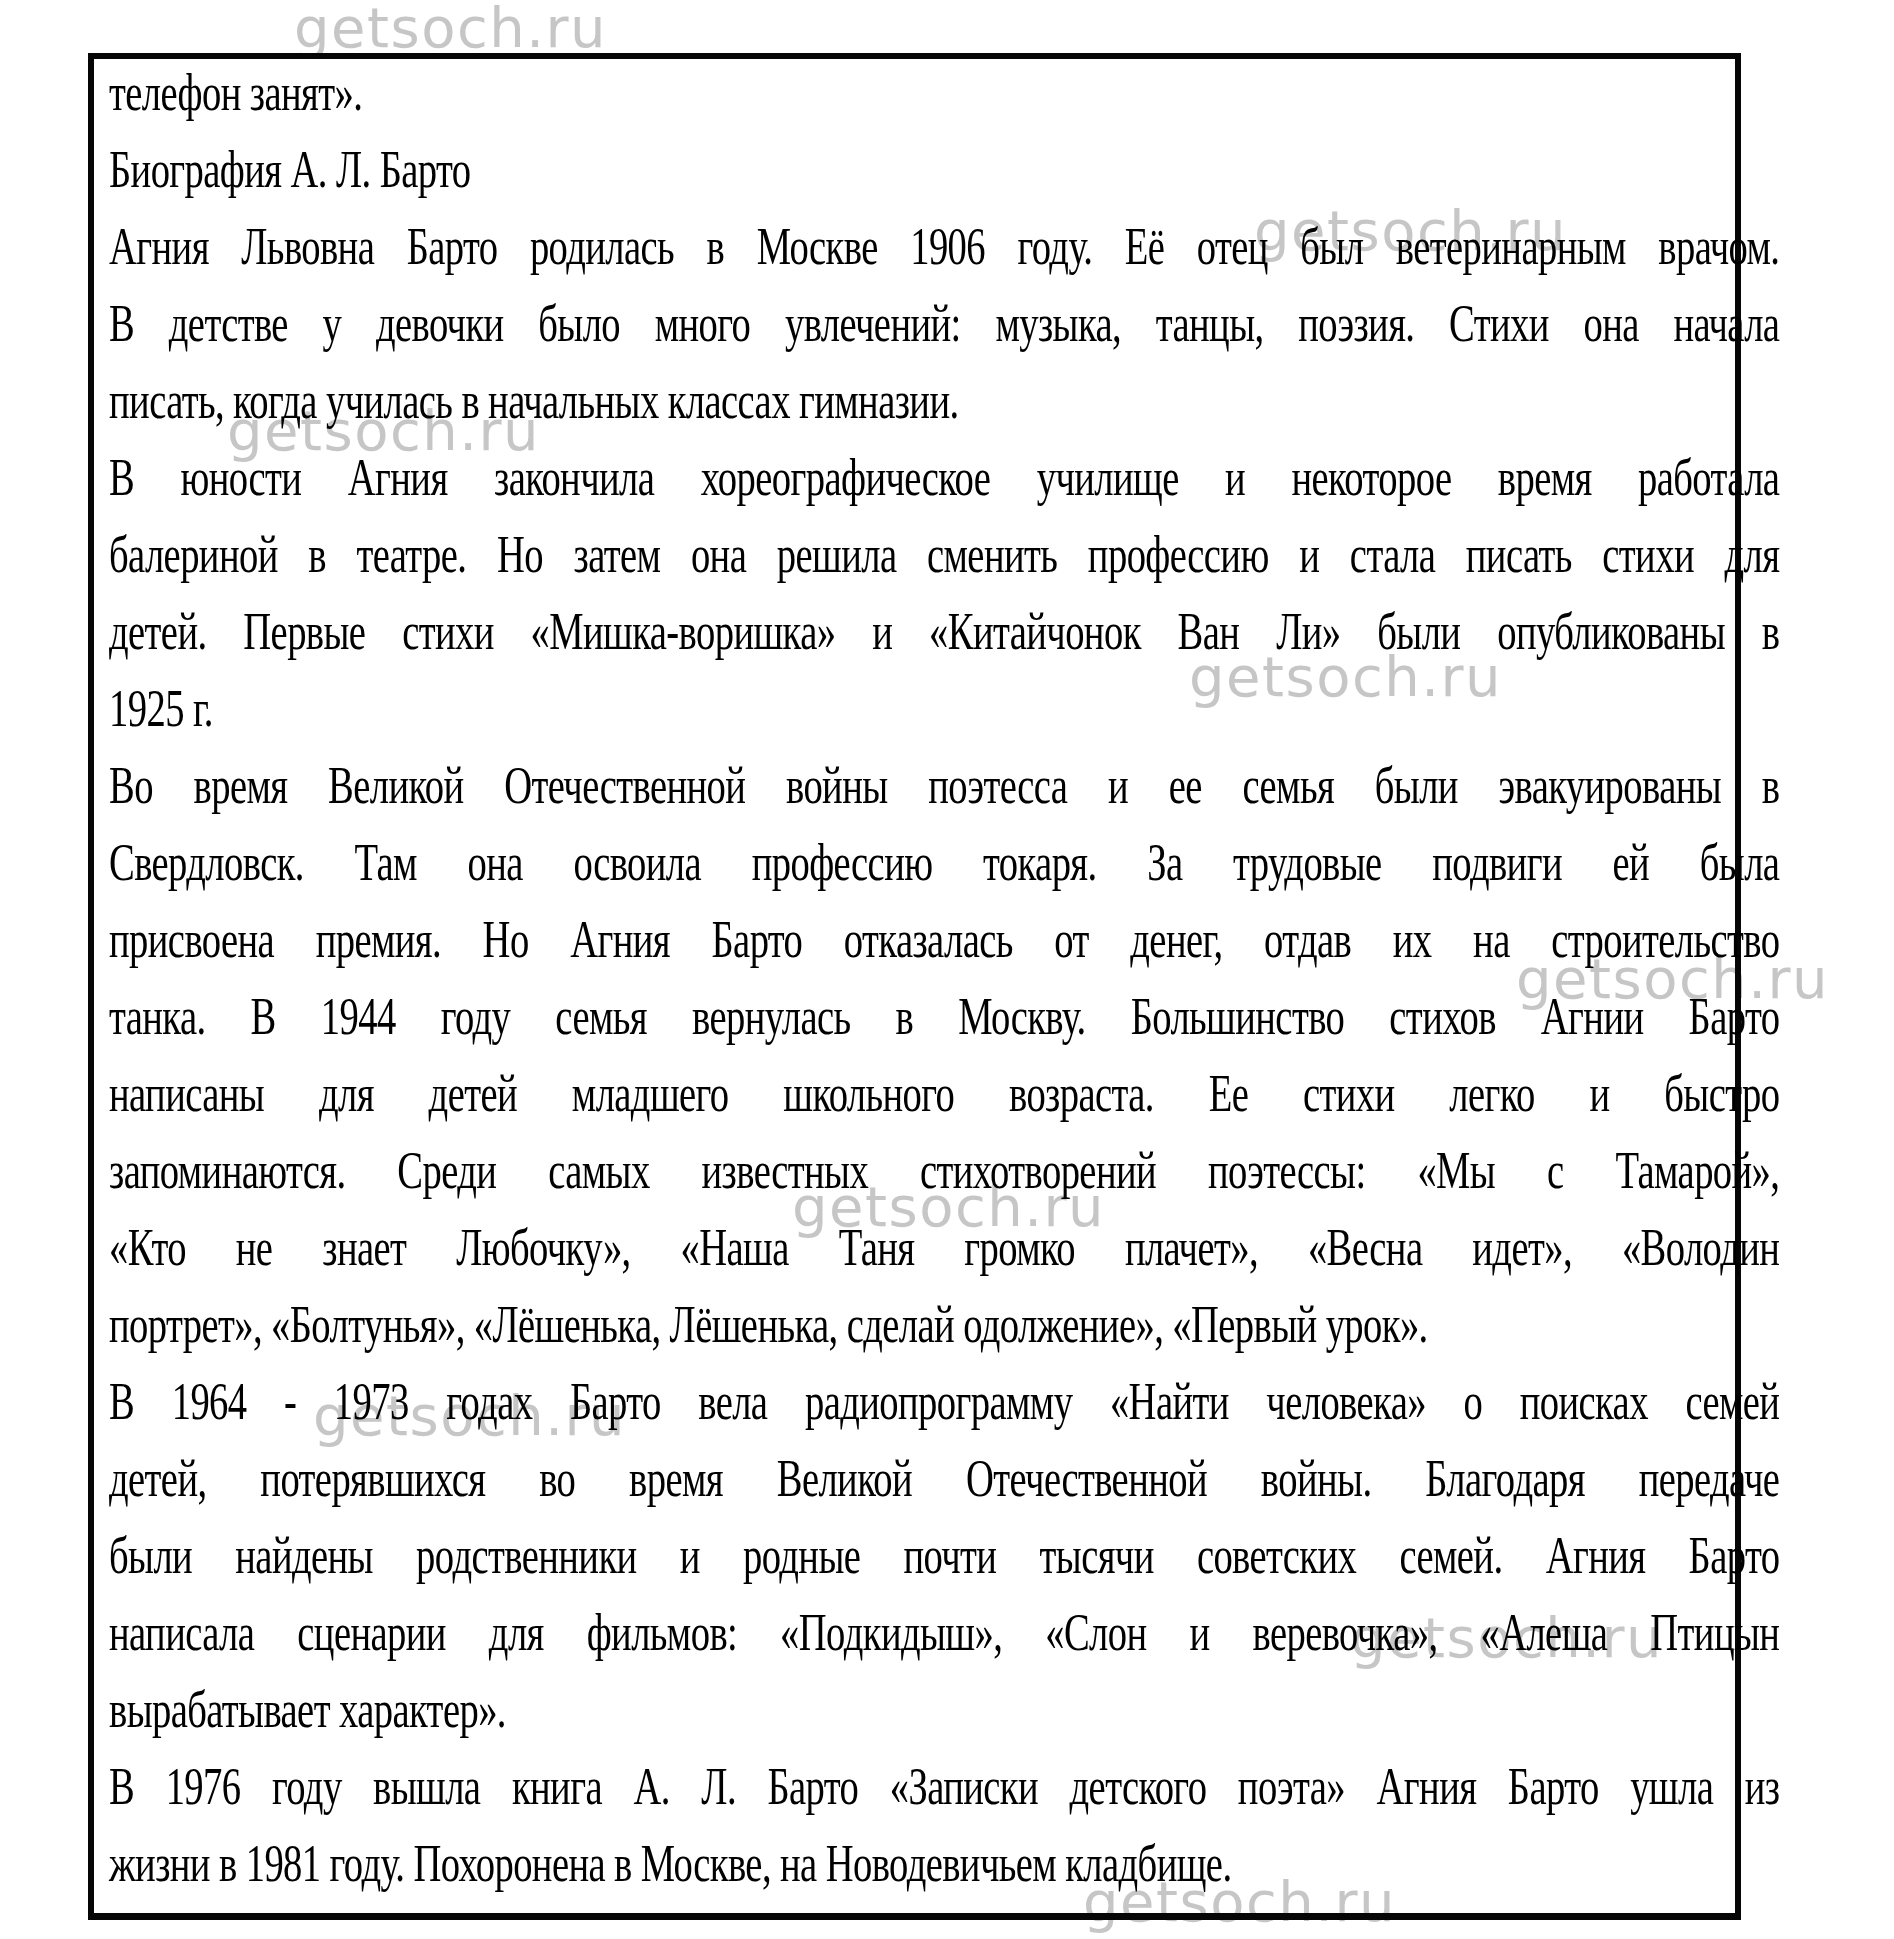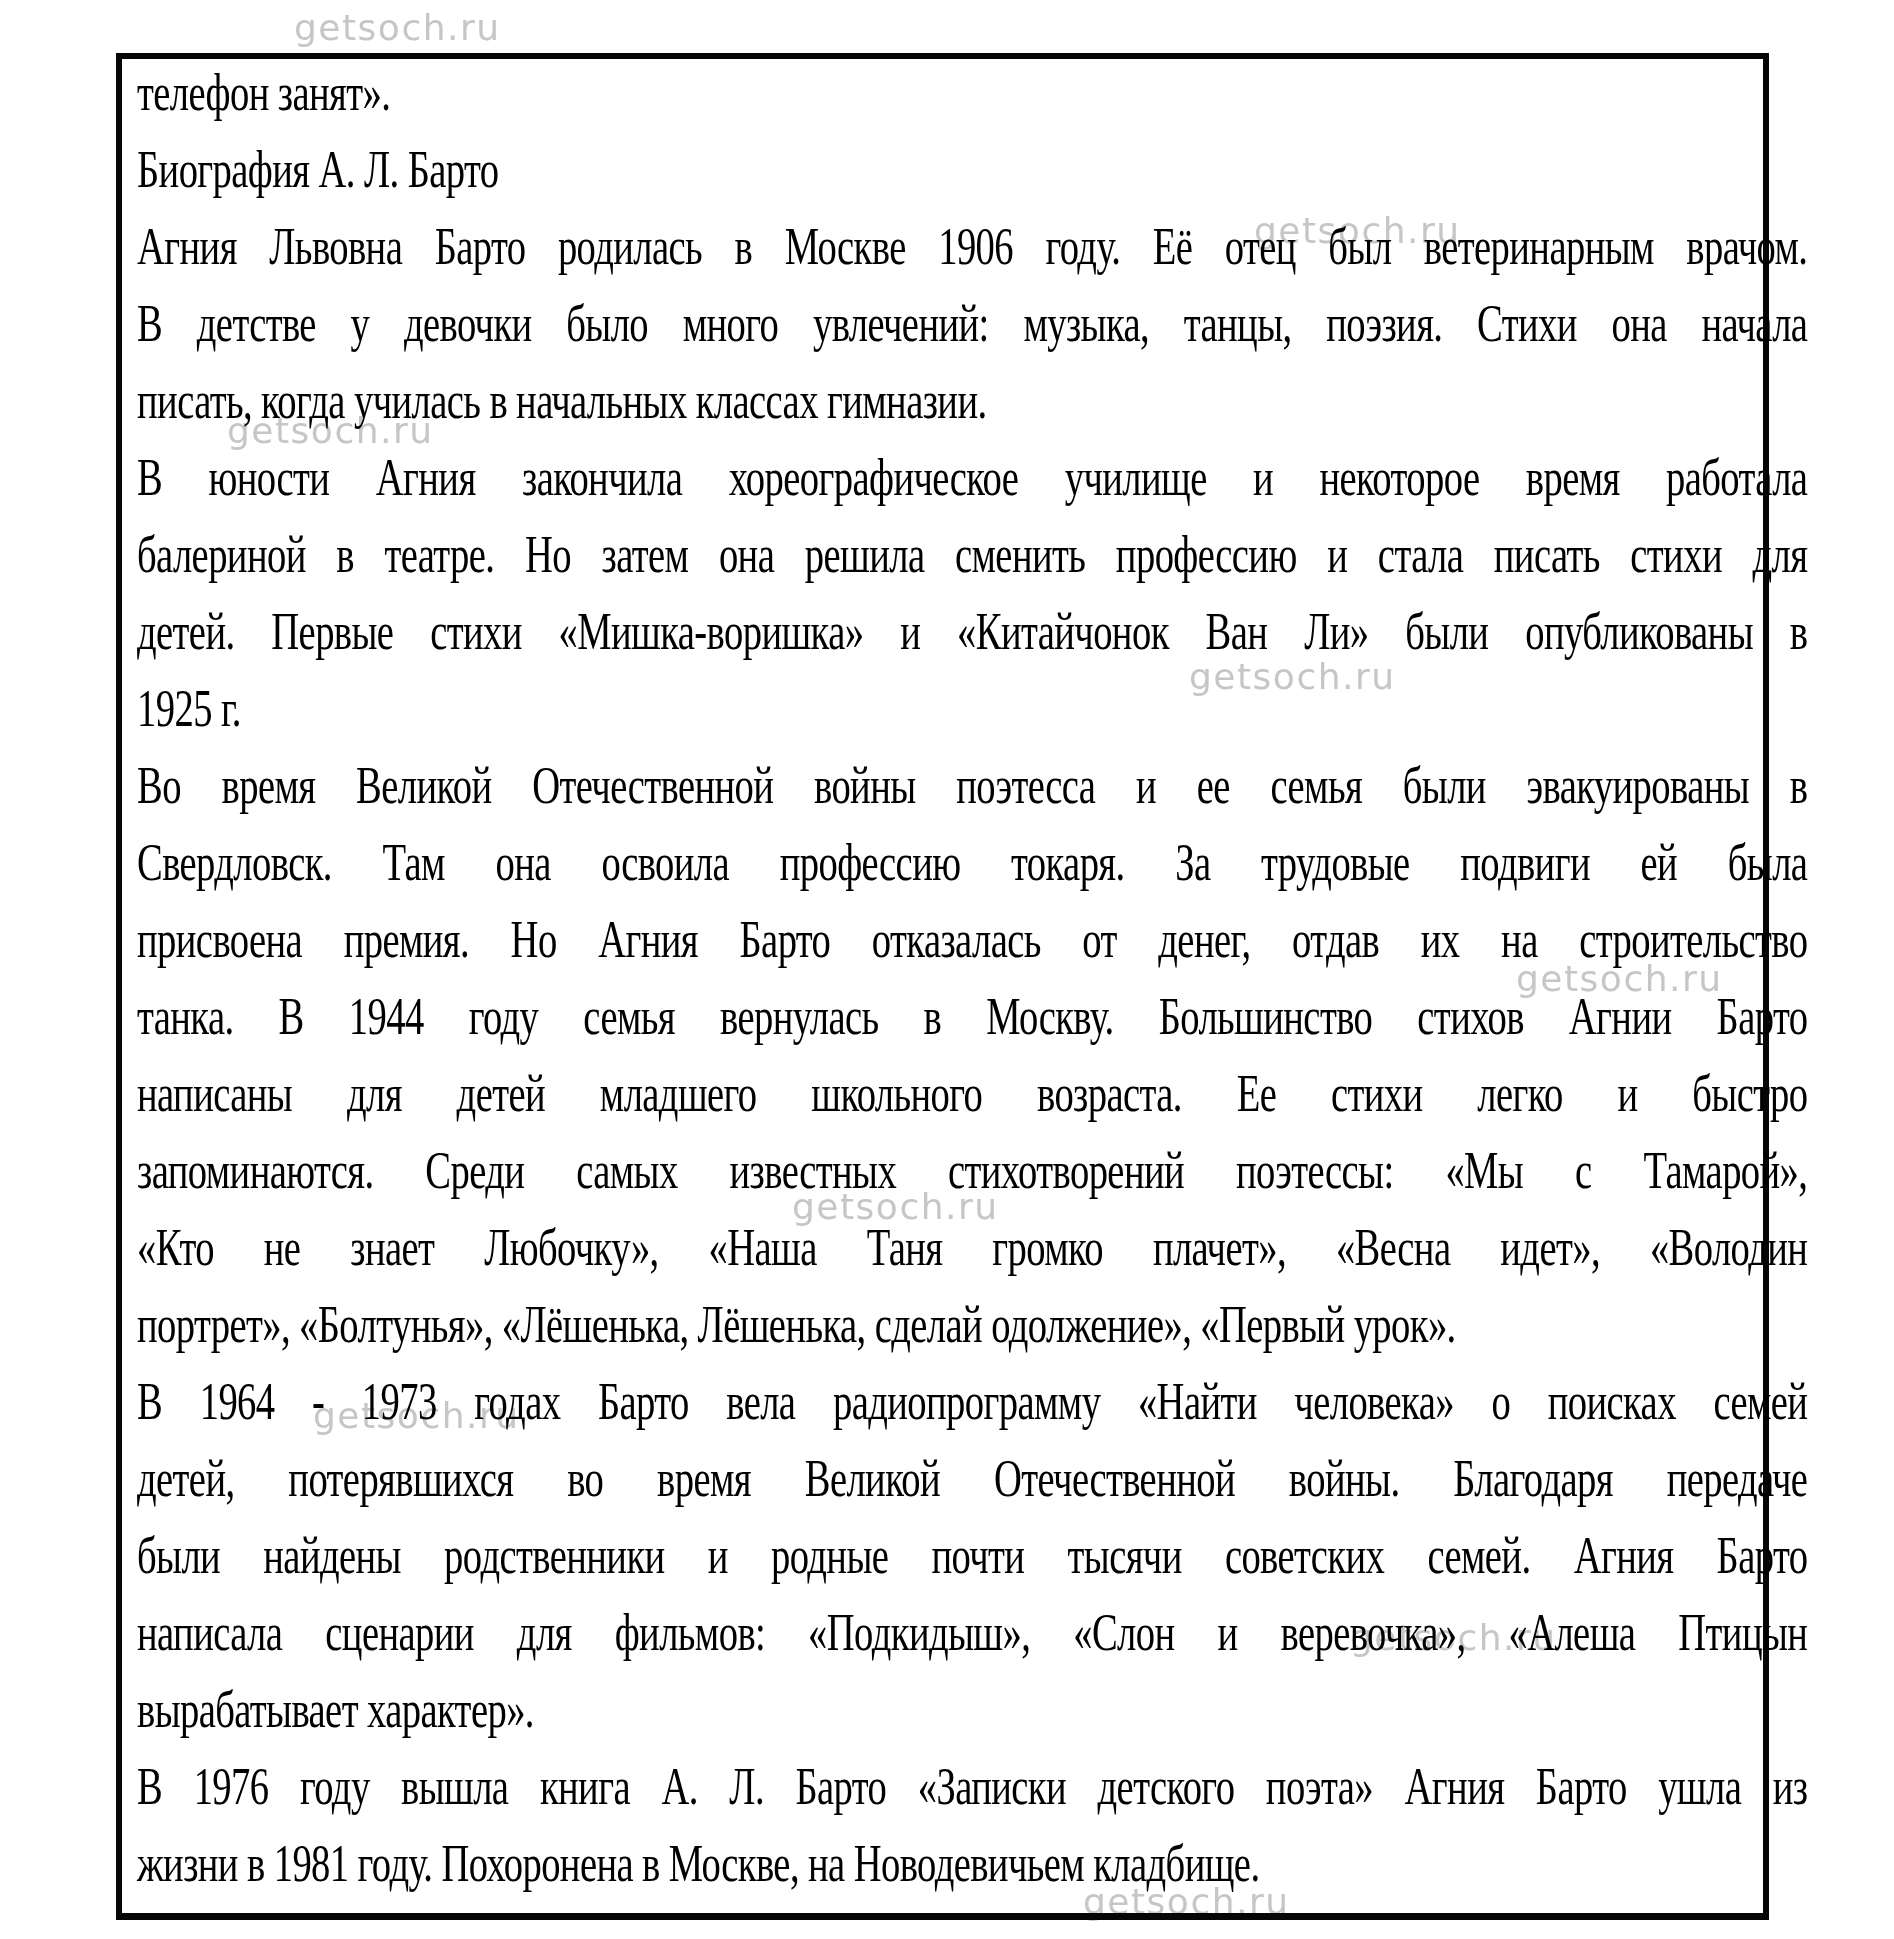--- a/index.html
+++ b/index.html
@@ -24,7 +24,7 @@
   .watermark {
     position: absolute;
     font-family: "DejaVu Sans", sans-serif;
-    font-size: 36px;
+    font-size: 56px;
     line-height: 56px;
     letter-spacing: 1.5px;
     white-space: nowrap;

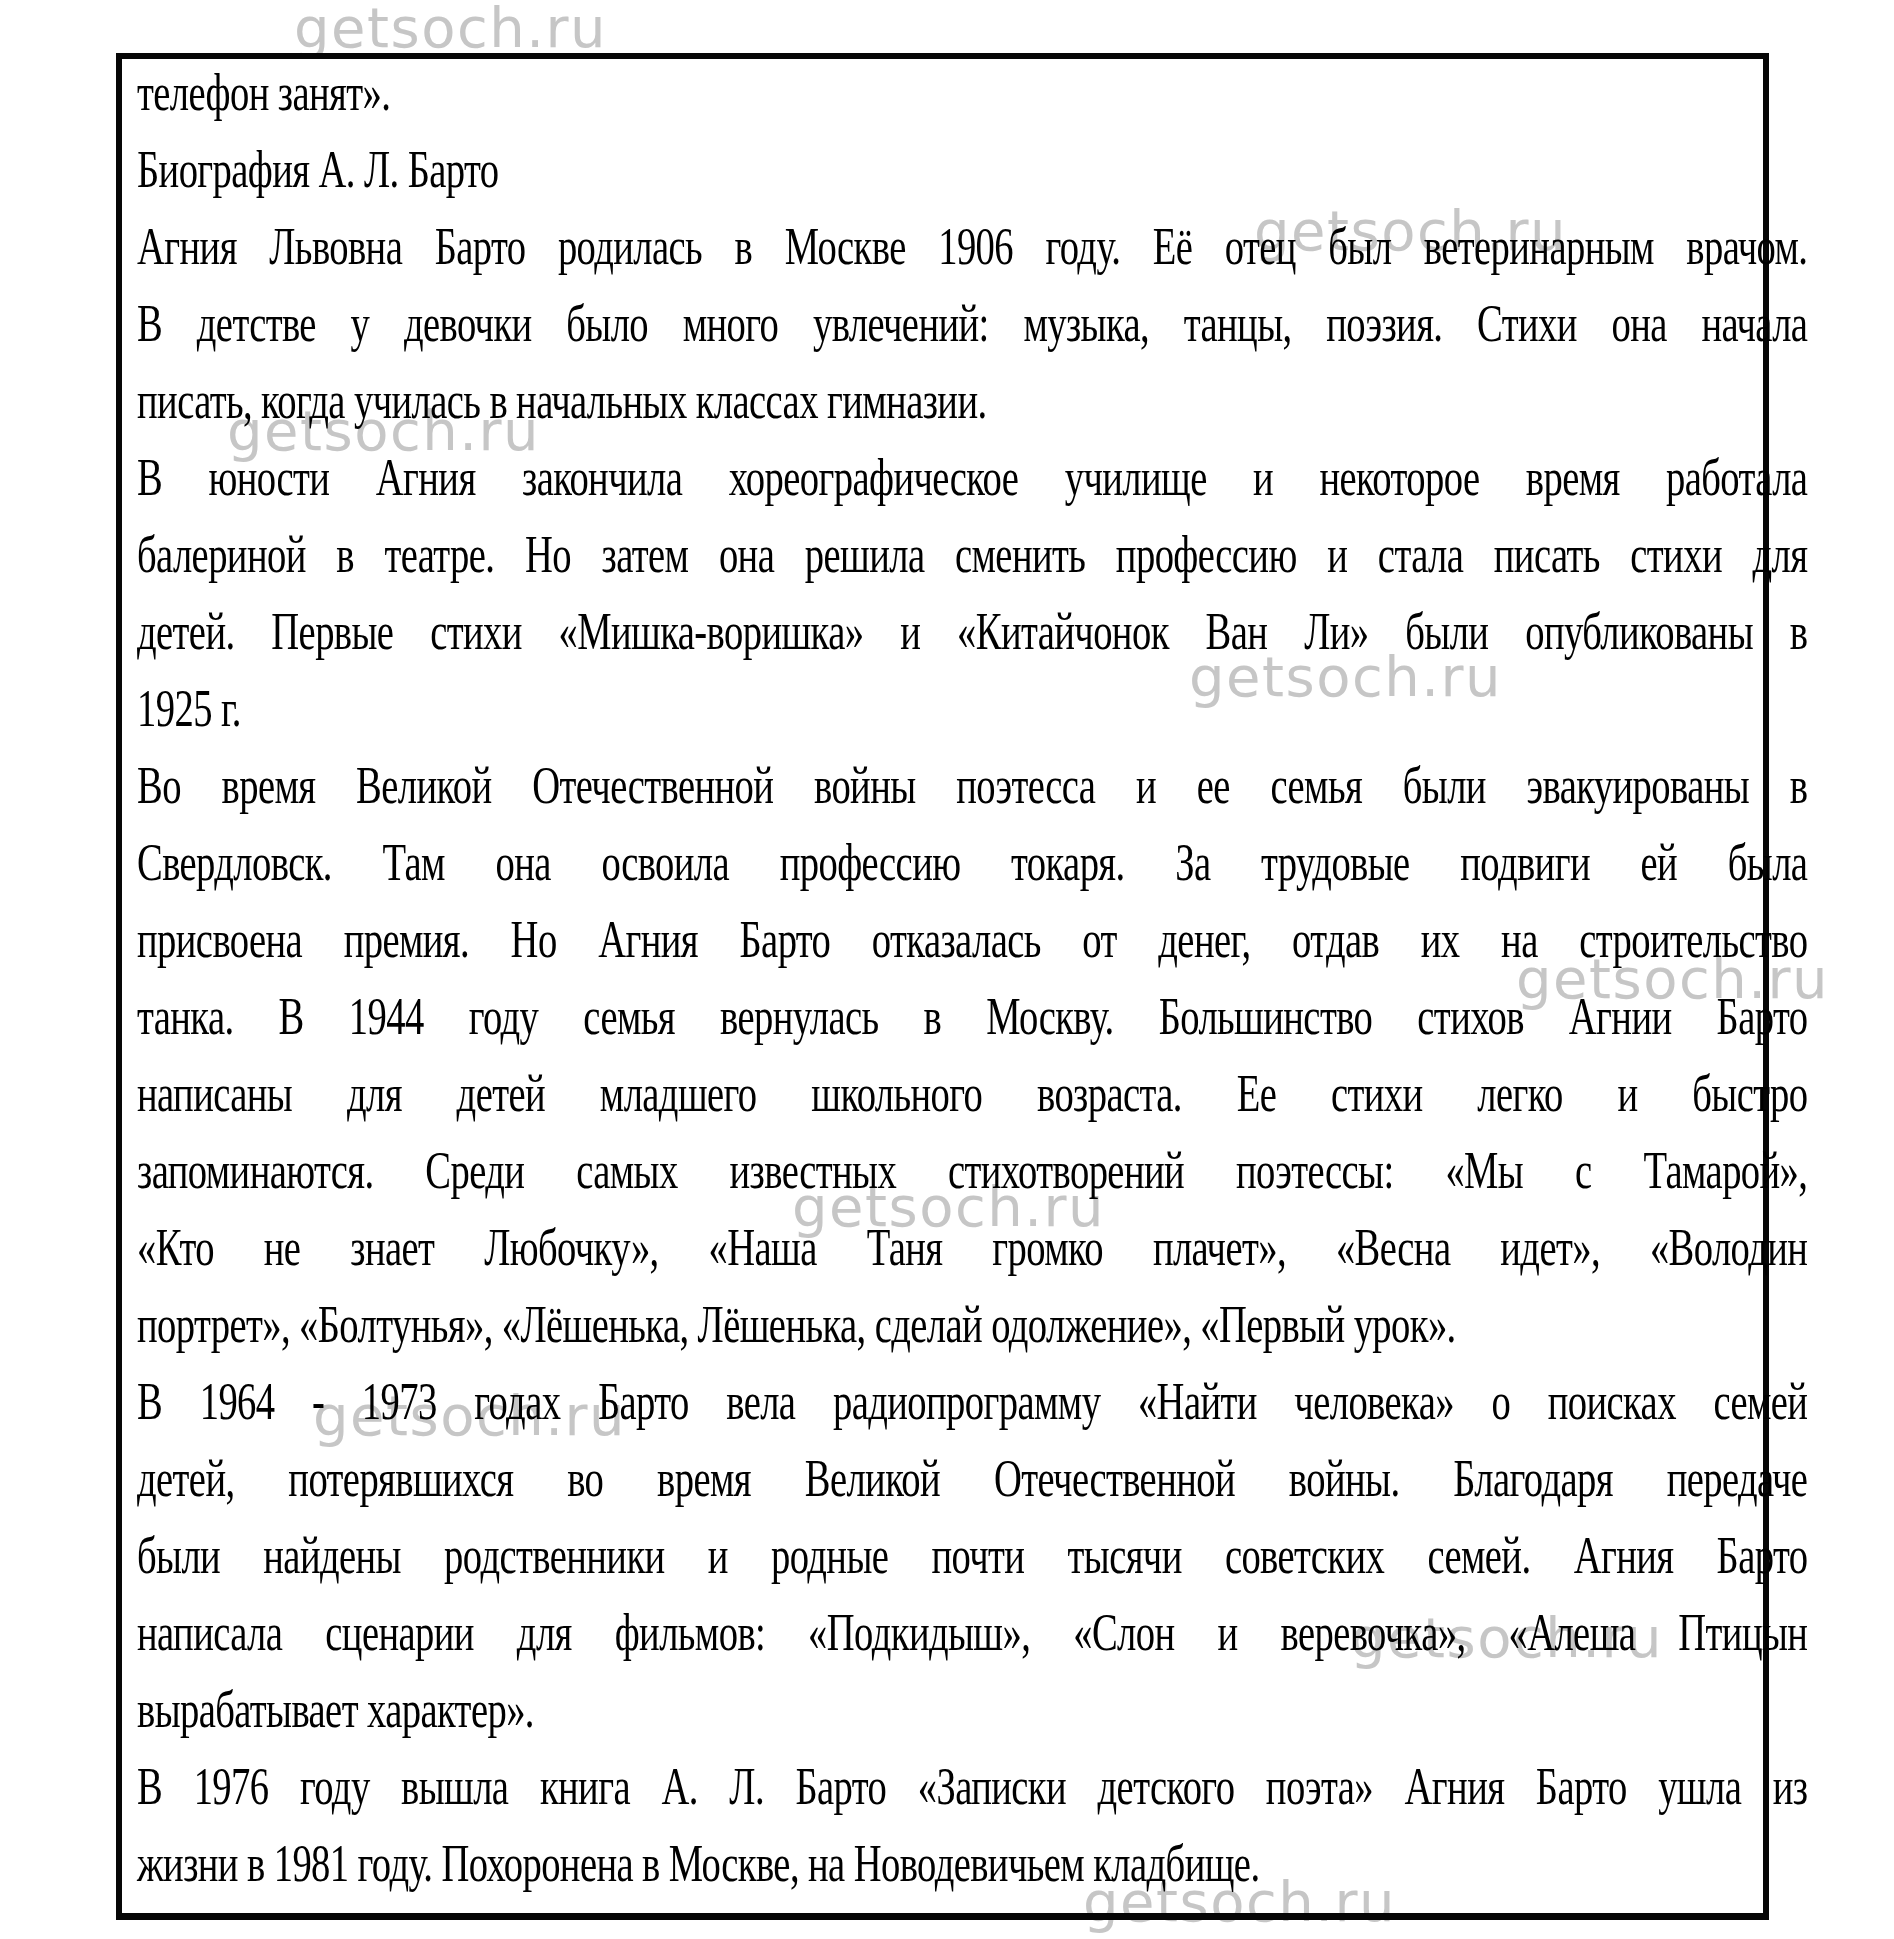--- a/index.html
+++ b/index.html
@@ -34,7 +34,7 @@
   
   .doc-frame {
     position: absolute;
-    left: 116px;
+    left: 88px;
     top: 53px;
     width: 1653px;
     height: 1867px;

